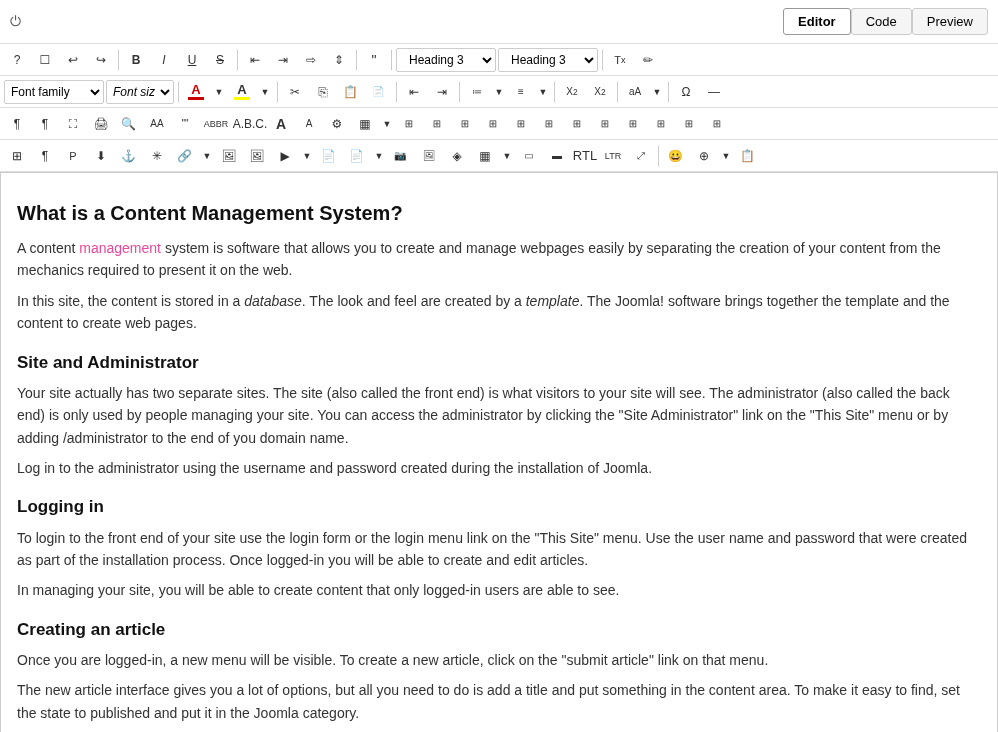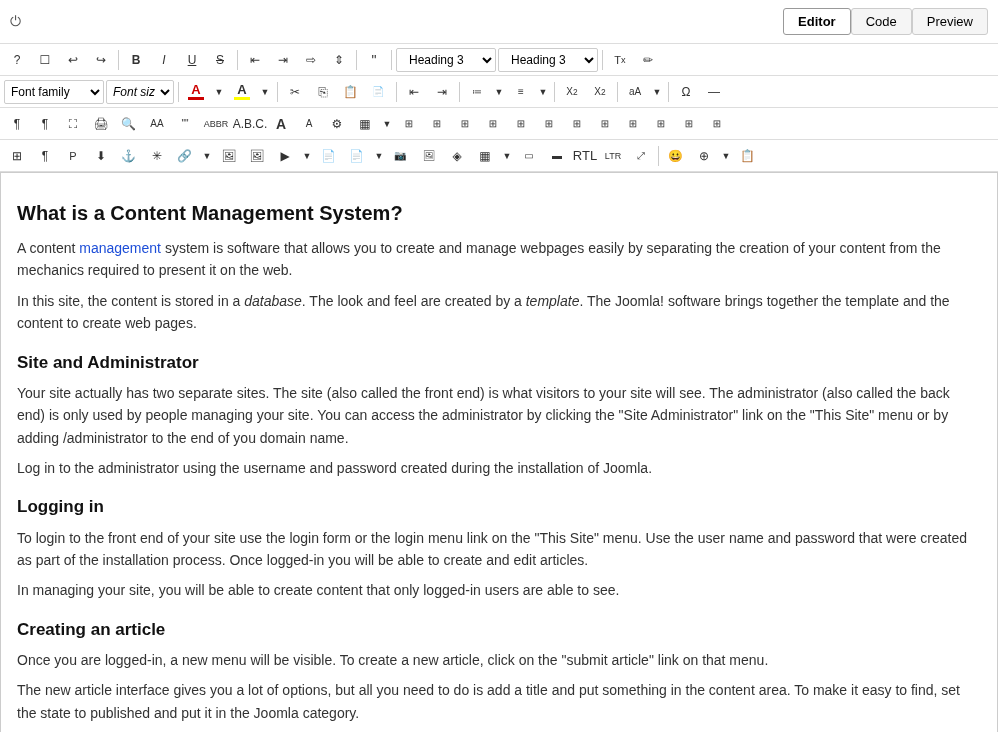--- a/index.html
+++ b/index.html
@@ -112,7 +112,7 @@
     }
 
     .editor-content a {
-      color: #1d4ed8;
+      color: #ec4899;
       text-decoration: none;
     }
 

